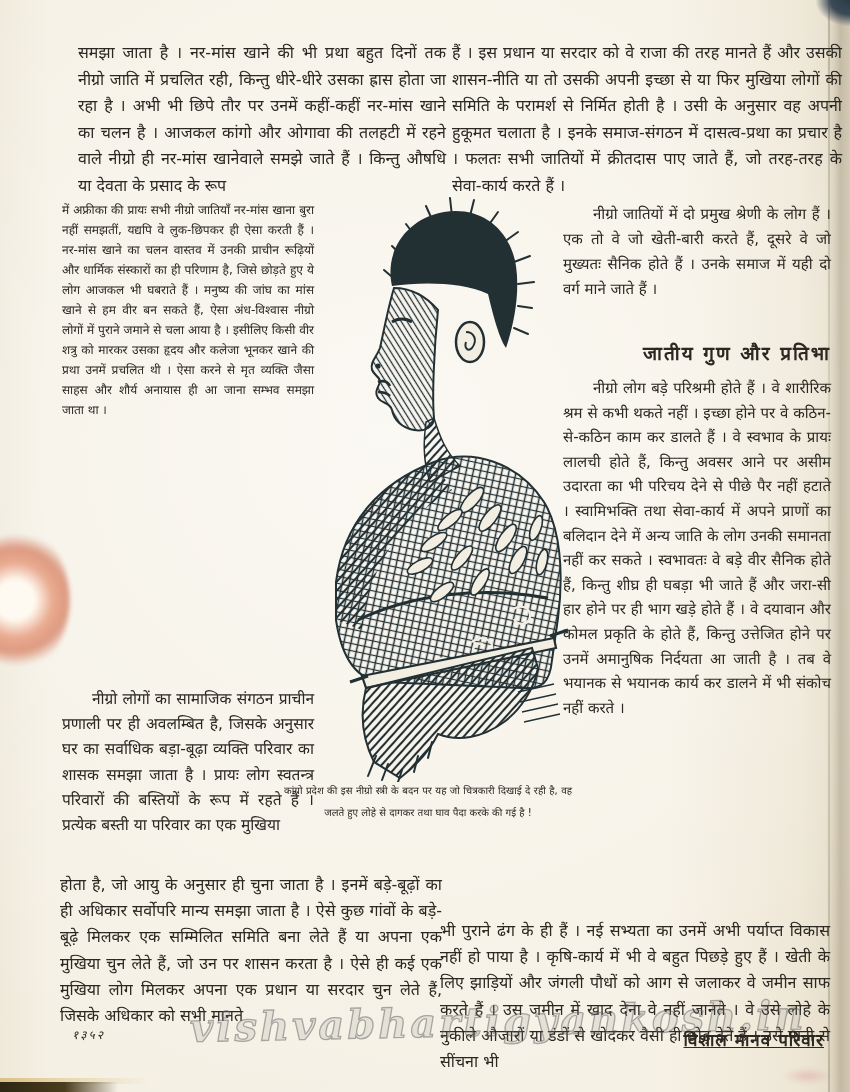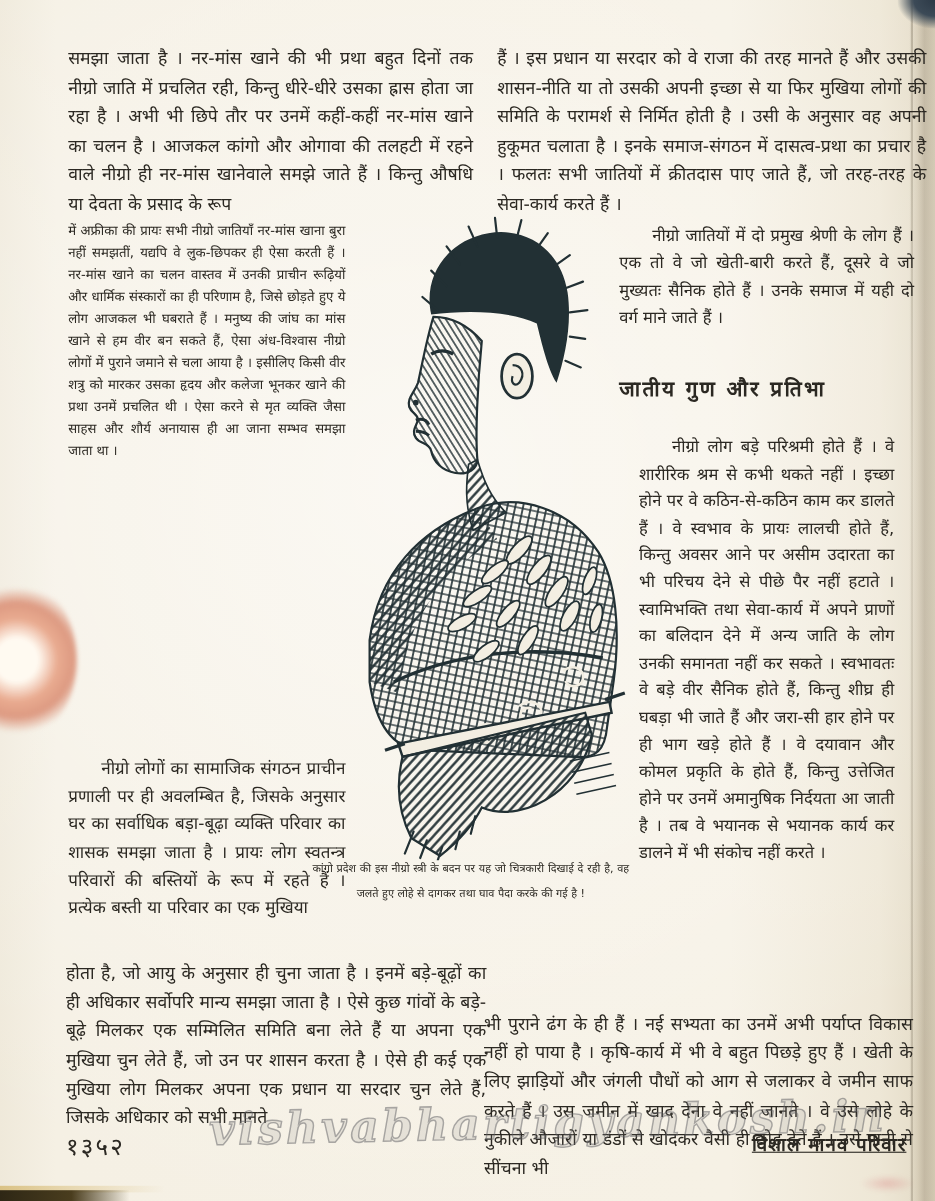--- a/index.html
+++ b/index.html
@@ -54,7 +54,7 @@
   .blk{position:absolute;text-align:justify;}
   .blk p{margin:18px;}
   .indent{text-indent:30px;}
-  .lt-wide {left:62px; top:40px;  width:368px; font-size:16px;  line-height:26.6px;}
+  .lt-wide {left:78px; top:40px;  width:368px; font-size:16px;  line-height:26.6px;}
   .lt-nar1 {left:62px; top:200px; width:252px; font-size:12px;line-height:20px;}
   .lt-head {left:62px; top:645px; width:252px; text-align:center;font-size:19px;font-weight:600;letter-spacing:2px;}
   .lt-nar2 {left:62px; top:676px; width:252px; font-size:15.5px;line-height:25.2px;margin-top:11px;}

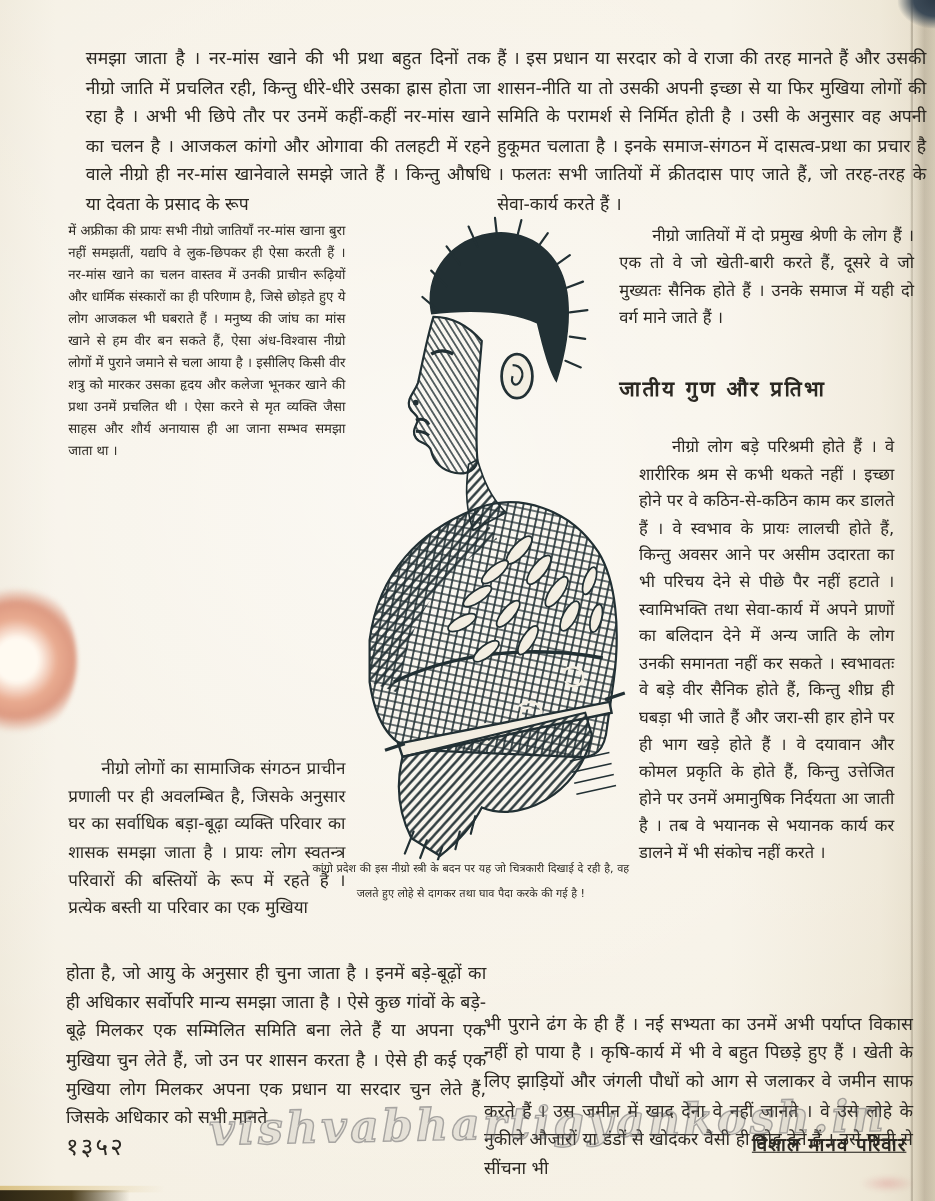--- a/index.html
+++ b/index.html
@@ -61,7 +61,7 @@
   .lt-wide2{left:60px; top:872px; width:382px; font-size:16px;  line-height:26.2px;}
   .rt-wide {left:452px;top:40px;  width:390px; font-size:16px;  line-height:26.6px;}
   .rt-nar1 {left:563px;top:202px; width:268px; font-size:15px;  line-height:25px;}
-  .rt-head {left:563px;top:340px; width:268px; text-align:left;font-size:19px;font-weight:600;letter-spacing:2px;}
+  .rt-head {left:563px;top:340px; width:268px; text-align:right;font-size:19px;font-weight:600;letter-spacing:2px;}
   .rt-nar2 {left:563px;top:376px; width:268px; font-size:15px;  line-height:24.6px;}
   .rt-wide2{left:440px;top:882px; width:390px; font-size:16px;  line-height:26.2px;margin-top:36px;}
   .caption{

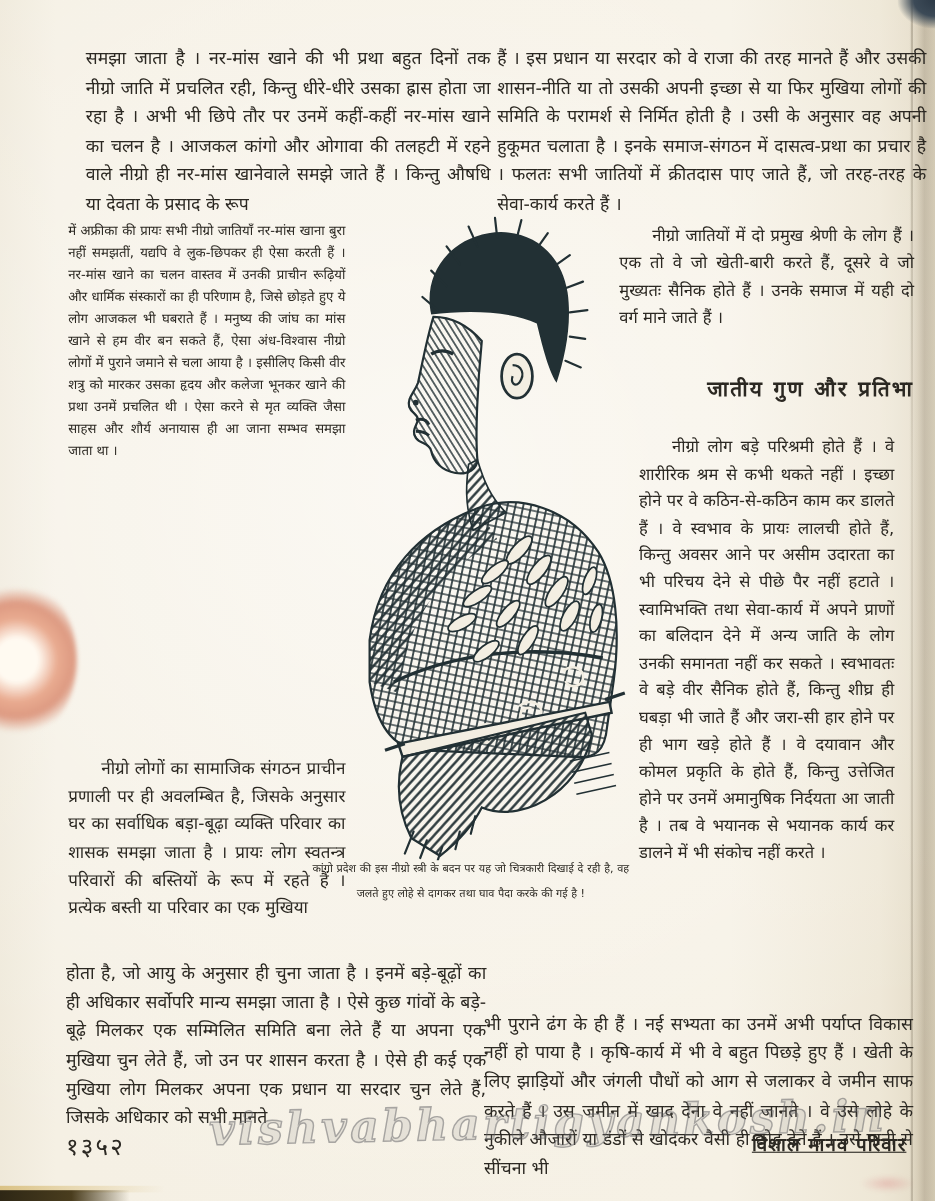--- a/index.html
+++ b/index.html
@@ -52,7 +52,7 @@
   }
   
   .blk{position:absolute;text-align:justify;}
-  .blk p{margin:18px;}
+  .blk p{margin:0;}
   .indent{text-indent:30px;}
   .lt-wide {left:78px; top:40px;  width:368px; font-size:16px;  line-height:26.6px;}
   .lt-nar1 {left:62px; top:200px; width:252px; font-size:12px;line-height:20px;}

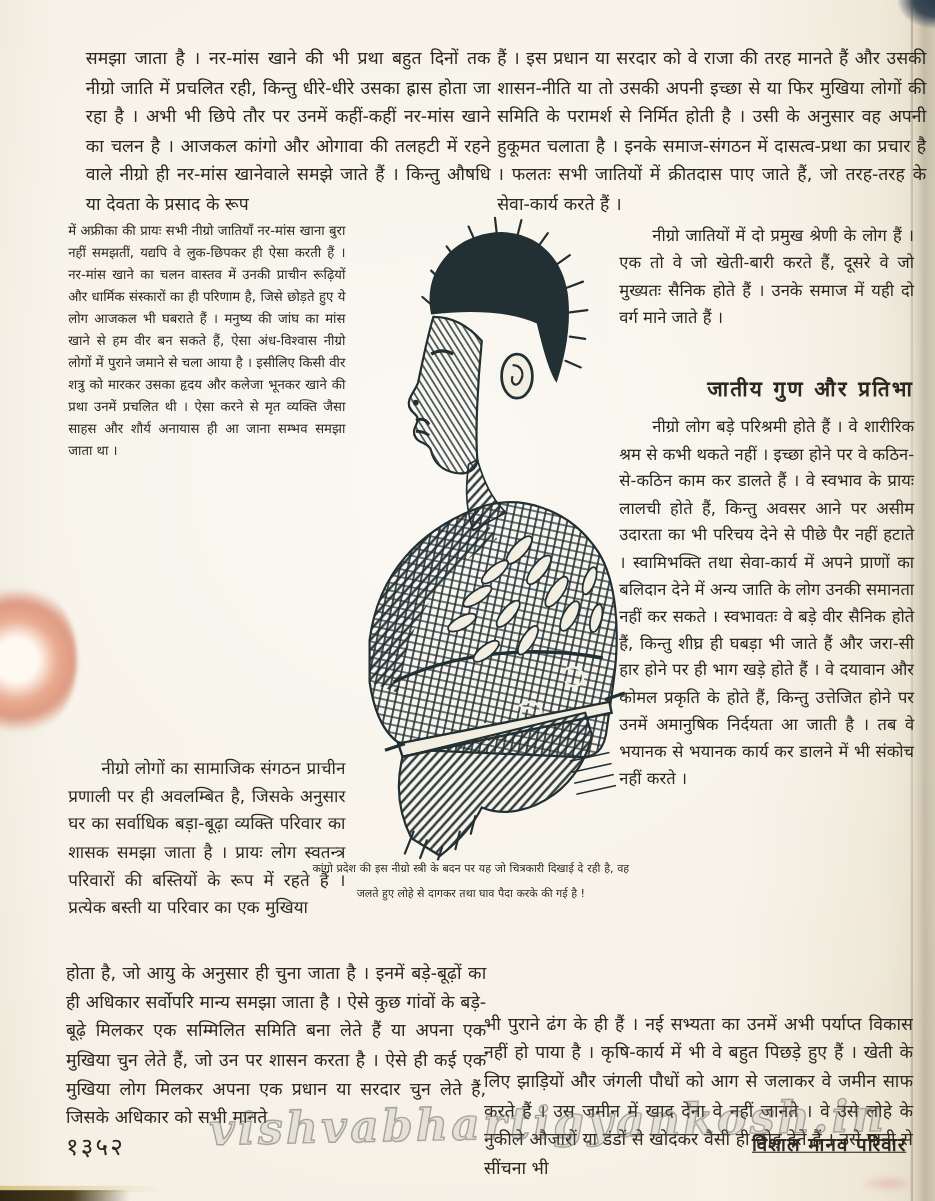--- a/index.html
+++ b/index.html
@@ -69,7 +69,7 @@
     text-align:justify;text-align-last:center;
   }
   .figure-wrap{position:absolute;left:322px;top:190px;width:252px;height:592px;}
-  .page-number{position:absolute;left:60px;top:1026px;font-size:22px;letter-spacing:2px;}
+  .page-number{position:absolute;left:72px;top:1026px;font-size:12px;letter-spacing:2px;font-style:italic;}
   .footer-title{position:absolute;right:26px;top:1028px;font-size:17px;font-weight:700;letter-spacing:1px;text-decoration:underline;}
   .watermark{
     position:absolute;left:190px;top:998px;width:560px;text-align:center;

